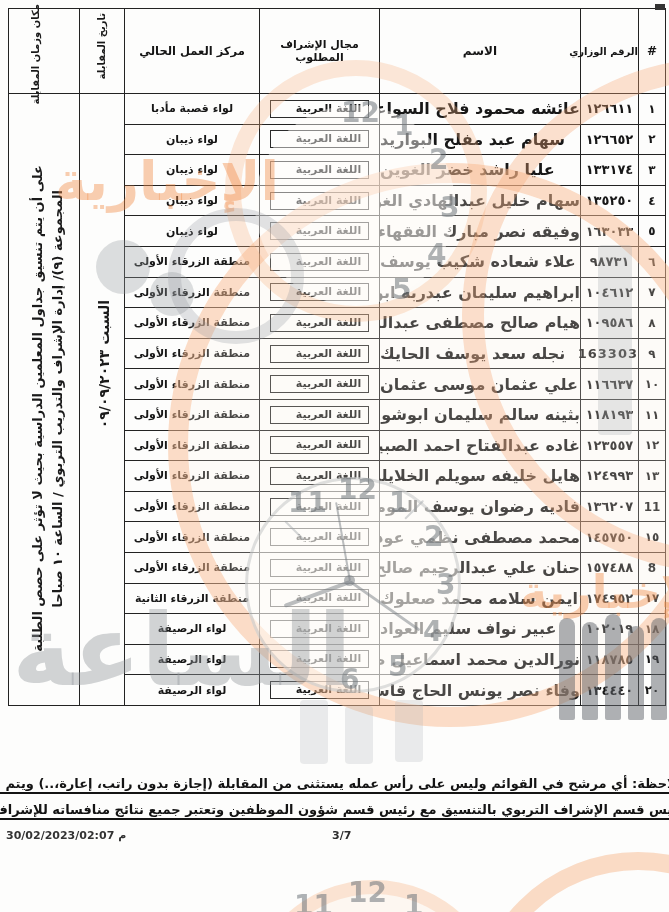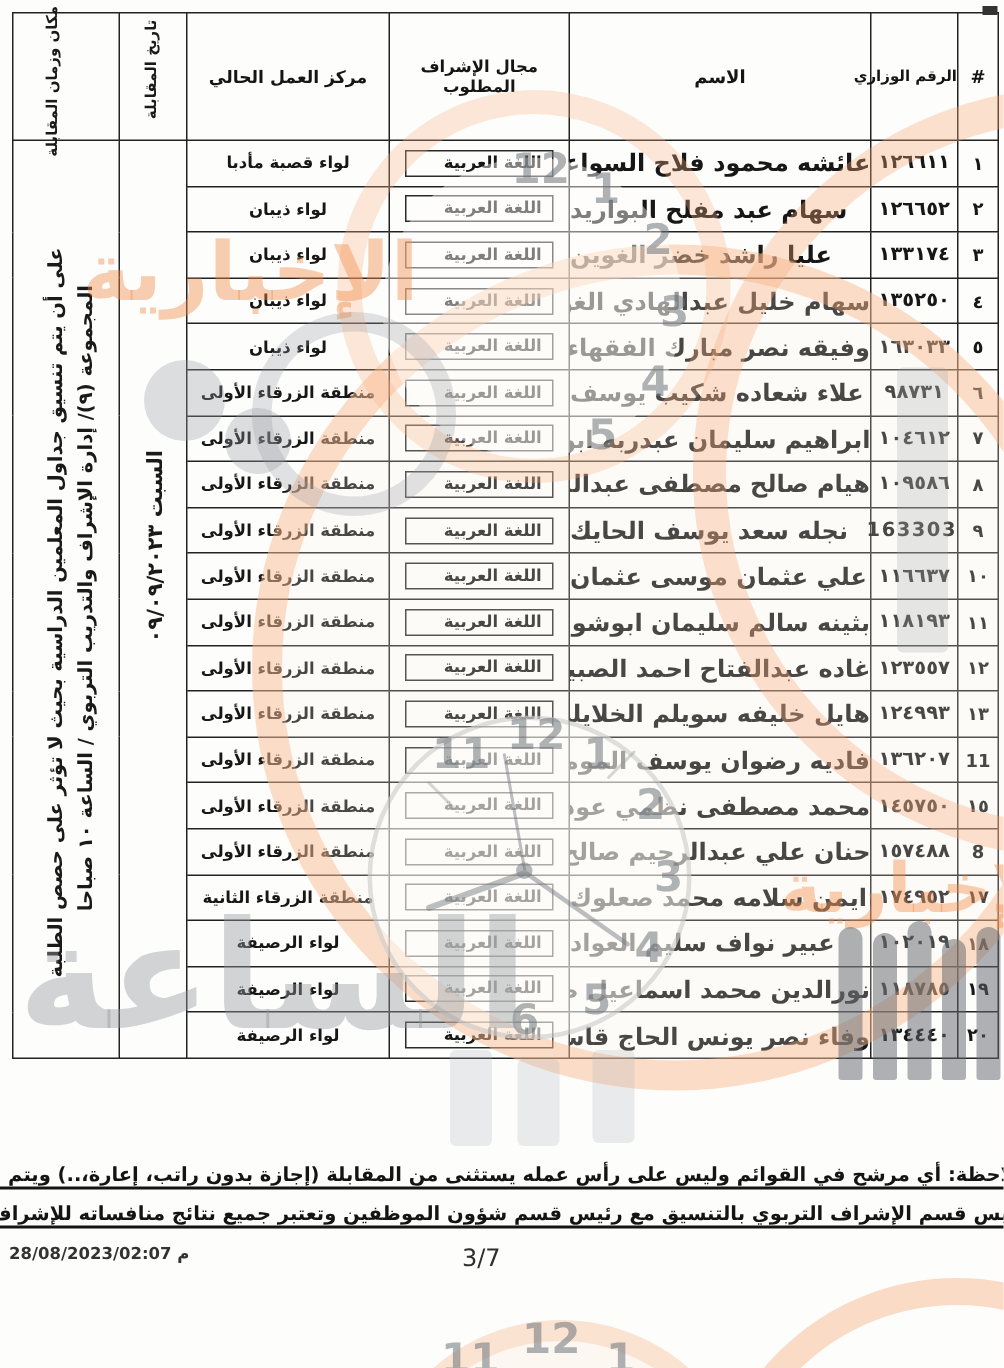--- a/index.html
+++ b/index.html
@@ -234,7 +234,7 @@
   <div>ملاحظة: أي مرشح في القوائم وليس على رأس عمله يستثنى من المقابلة (إجازة بدون راتب، إعارة،..) ويتم التدقيق من</div>
   <div>رئيس قسم الإشراف التربوي بالتنسيق مع رئيس قسم شؤون الموظفين وتعتبر جميع نتائج منافساته للإشراف التربوي ملغاة</div>
 </div>
-<div id="timestamp">28/08/2023/02:07 م</div>
+<div id="timestamp">30/02/2023/02:07 م</div>
 <div id="page-number">3/7</div>
 
 <div id="watermark">

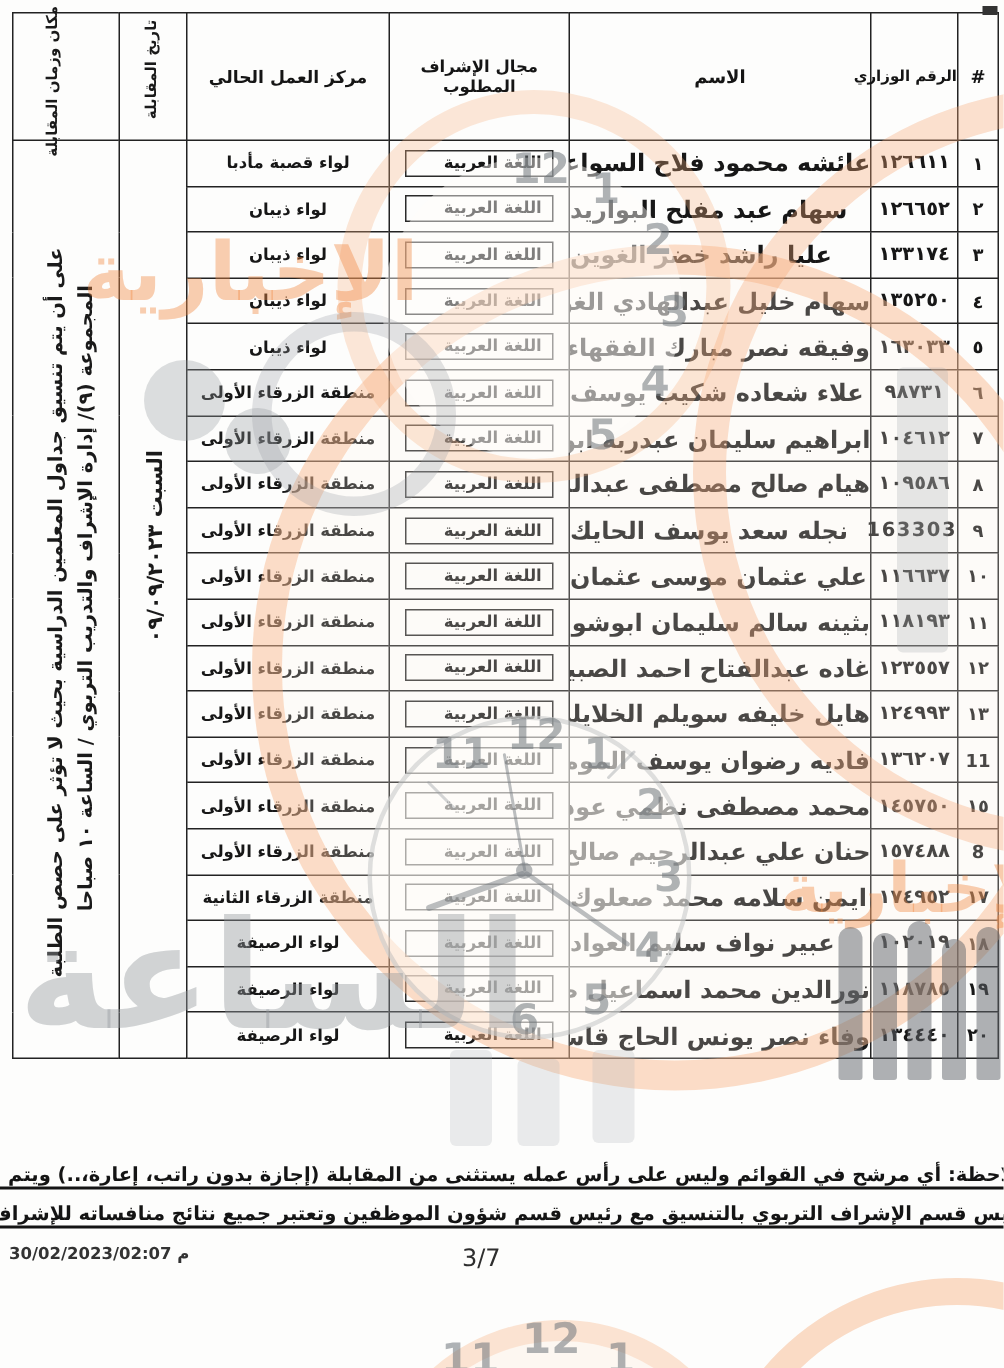--- a/index.html
+++ b/index.html
@@ -44,7 +44,7 @@
   }
   #notes div{text-decoration:underline;text-decoration-thickness:1.5px;text-underline-offset:4px;}
   #timestamp{position:absolute;left:6px;top:829px;font-size:11px;font-weight:bold;color:#333;z-index:5;direction:ltr;}
-  #page-number{position:absolute;left:308px;top:829px;font-size:16px;font-weight:normal;color:#2e2e2e;z-index:5;}
+  #page-number{position:absolute;left:332px;top:829px;font-size:11px;font-weight:bold;color:#2e2e2e;z-index:5;}
   
   #watermark{position:absolute;inset:0;z-index:4;pointer-events:none;}
   .wm{position:absolute;}

